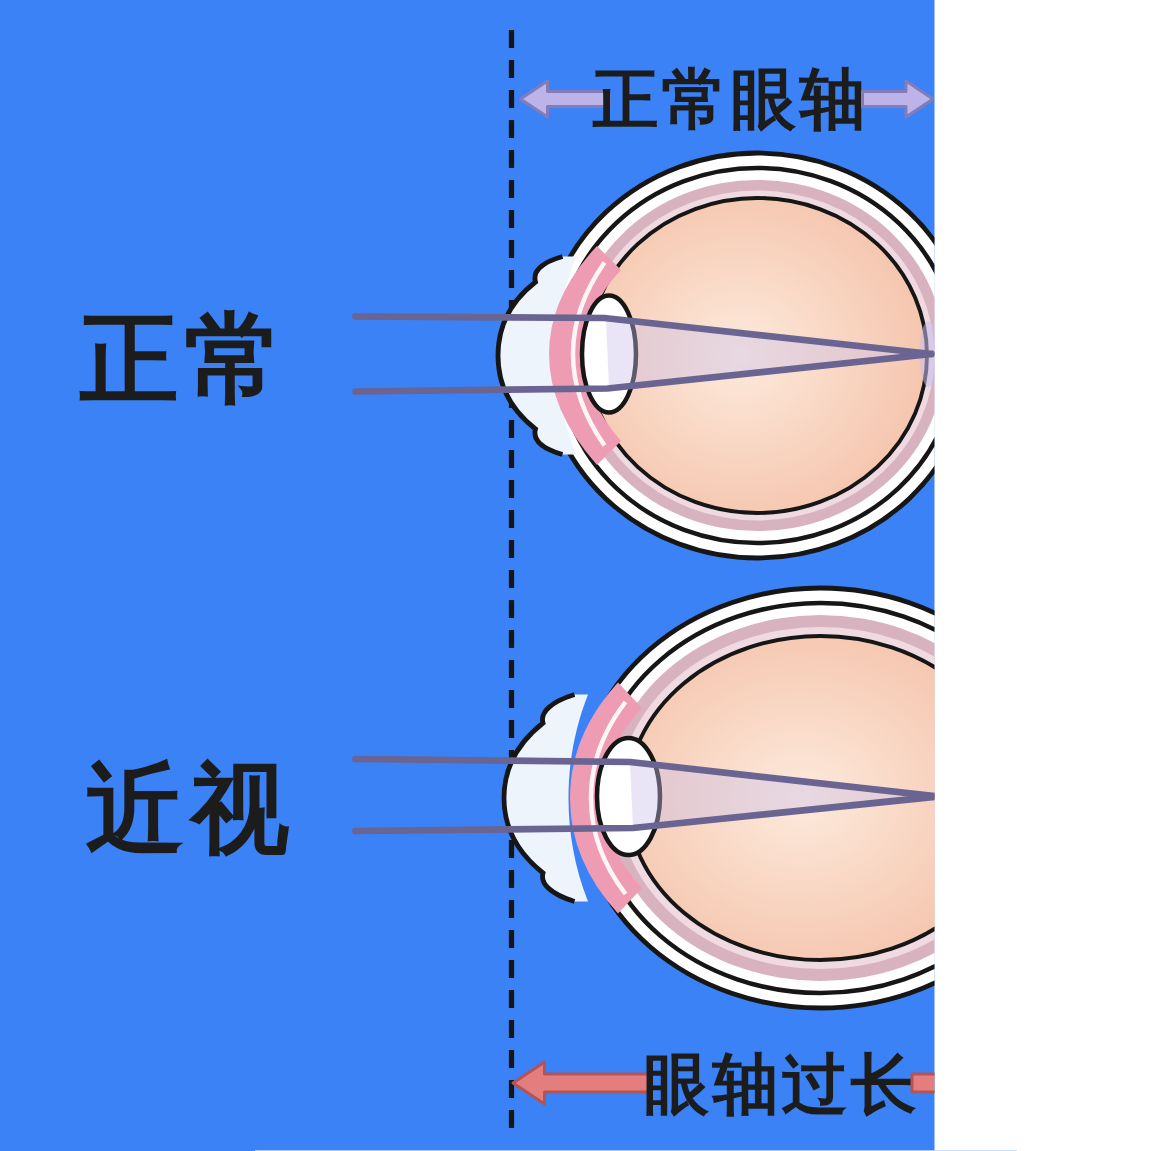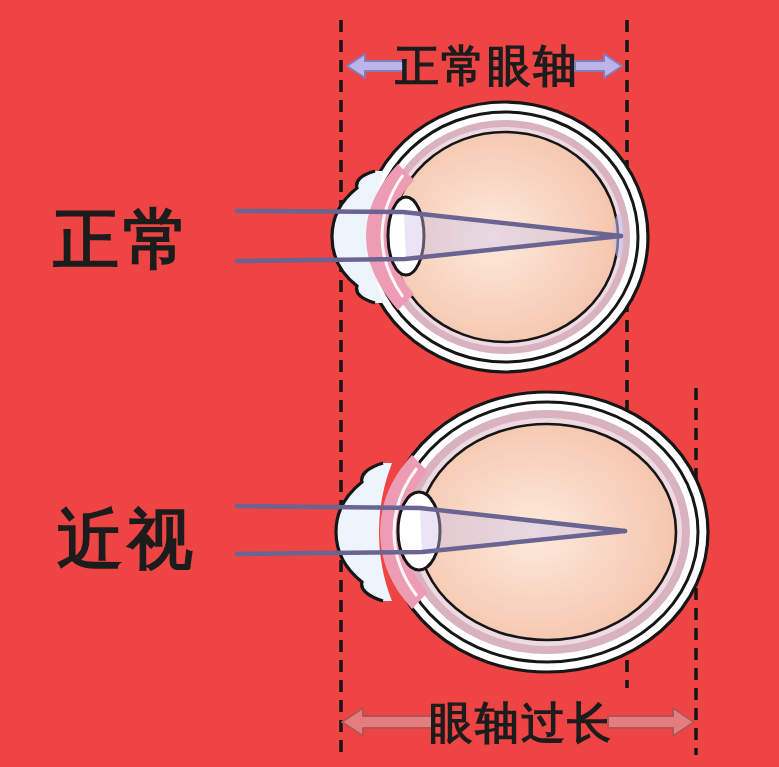--- a/index.html
+++ b/index.html
@@ -4,7 +4,7 @@
 <style>
   html,body{margin:0;padding:0;background:#ffffff;}
   body{font-family:"Liberation Sans","DejaVu Sans",sans-serif;}
-  .stage{position:relative;width:779px;height:767px;background:#ef4444;overflow:hidden;}
+  .stage{position:relative;width:623px;height:767px;background:#3b82f6;overflow:hidden;}
   svg{display:block;}
   text{font-family:"Liberation Sans","DejaVu Sans",sans-serif;font-weight:bold;}
   .axis-label{font-size:44px;letter-spacing:2px;}

